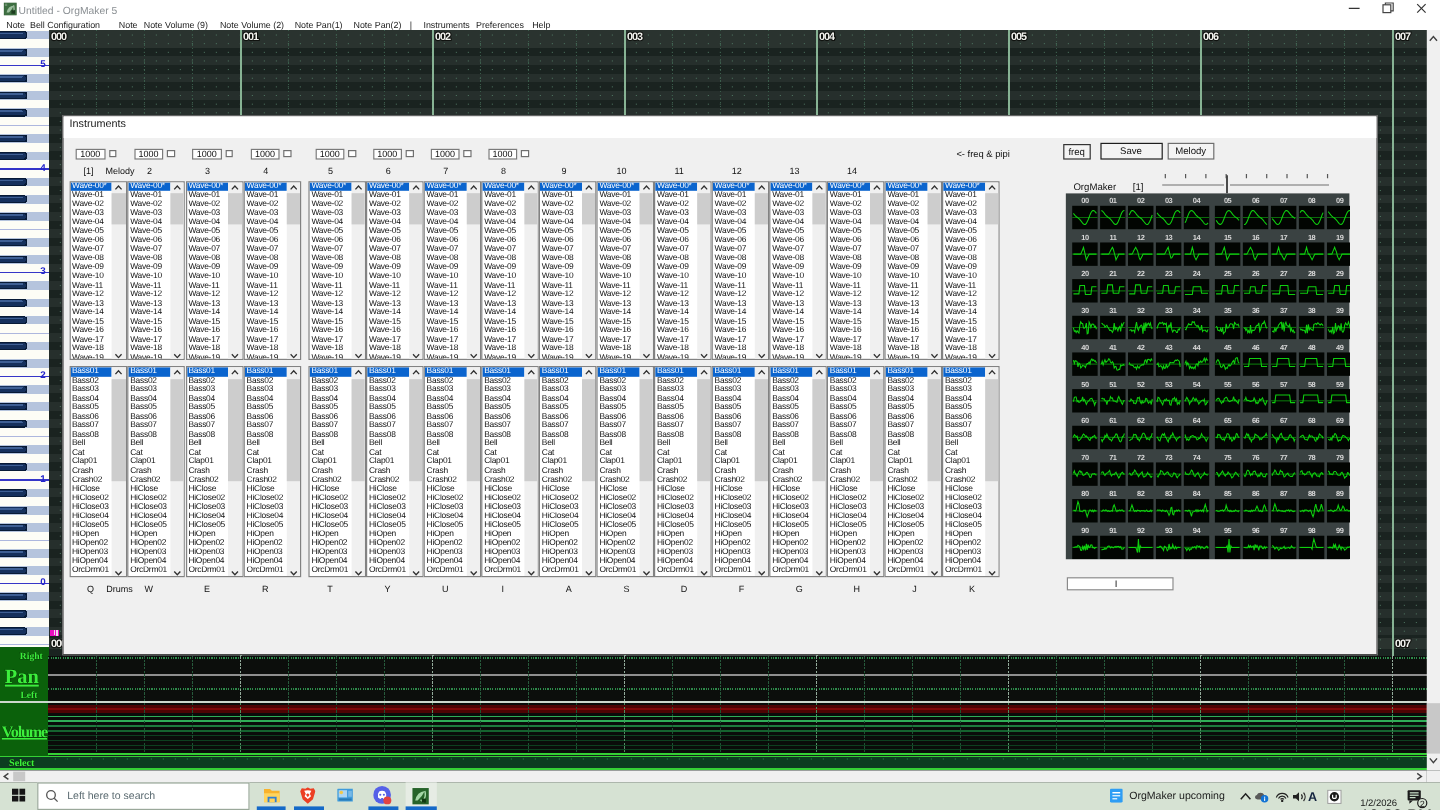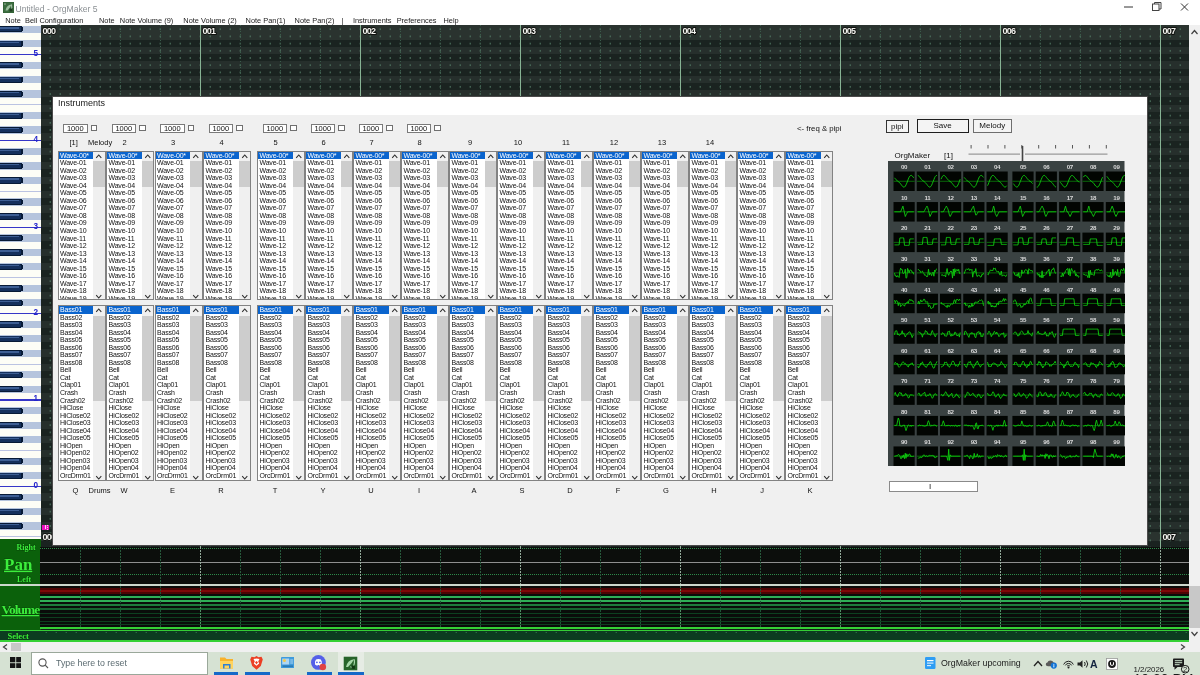--- a/index.html
+++ b/index.html
@@ -1613,7 +1613,7 @@
 <div class="t" style="left:758.0px;top:485.5px;font-size:7.5px;color:#111;width:8px;text-align:center">J</div>
 <div class="t" style="left:806.0px;top:485.5px;font-size:7.5px;color:#111;width:8px;text-align:center">K</div>
 <div class="t" style="left:88.5px;top:485.5px;font-size:7.5px;color:#111">Drums</div>
-<div class="btn" style="left:885.5px;top:119.5px;width:23.5px;height:13px;line-height:11px;border-color:#333">pipi</div>
+<div class="btn" style="left:885.5px;top:119.5px;width:23.5px;height:13px;line-height:11px;border-color:#333">freq</div>
 <div class="btn" style="left:916.5px;top:118.8px;width:52px;height:14.5px;line-height:12.5px;border-width:1.6px;border-color:#1e1e1e">Save</div>
 <div class="btn" style="left:973px;top:118.8px;width:38.5px;height:14.5px;line-height:12.5px">Melody</div>
 <div class="t" style="left:894.5px;top:150.5px;font-size:8px;color:#111">OrgMaker</div>

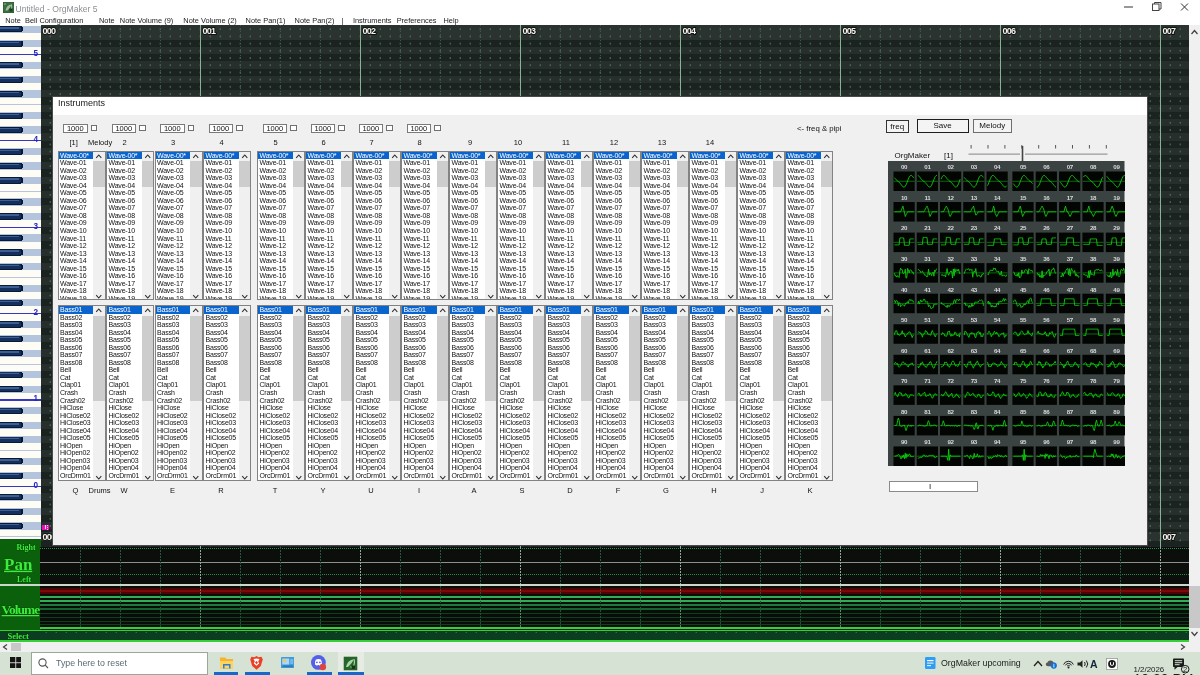--- a/index.html
+++ b/index.html
@@ -2049,7 +2049,7 @@
       <circle cx="4.5" cy="4.5" r="3.6" fill="none" stroke="#555" stroke-width="1.1"></circle>
       <line x1="7.2" y1="7.2" x2="10" y2="10" stroke="#555" stroke-width="1.1"></line>
     </svg>
-<div class="t" style="left:56px;top:657.5px;font-size:8.8px;color:#5a6a70">Type here to reset</div>
+<div class="t" style="left:56px;top:657.5px;font-size:8.8px;color:#5a6a70">Left here to search</div>
 <svg class="abs" style="left:219.5px;top:656px" width="13.5" height="12.5">
       <path d="M0 1.5 L5 1.5 L6.5 3 L13.5 3 L13.5 12.5 L0 12.5 Z" fill="#f8b22c"></path>
       <path d="M0 5 L13.5 5 L13.5 12.5 L0 12.5 Z" fill="#ffd45e"></path>

